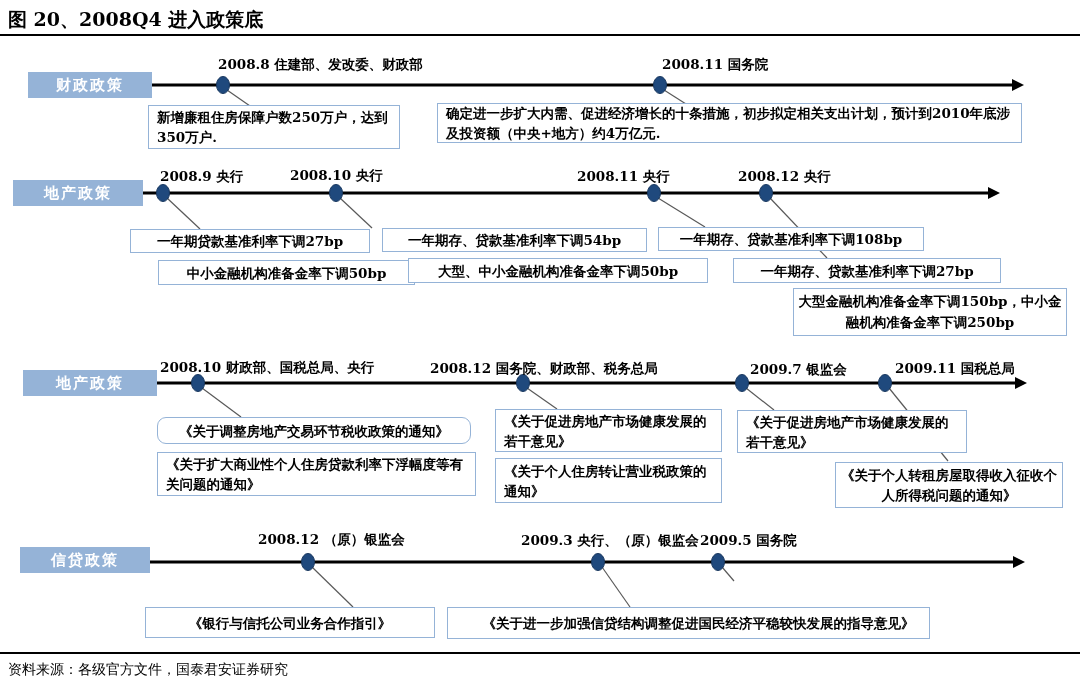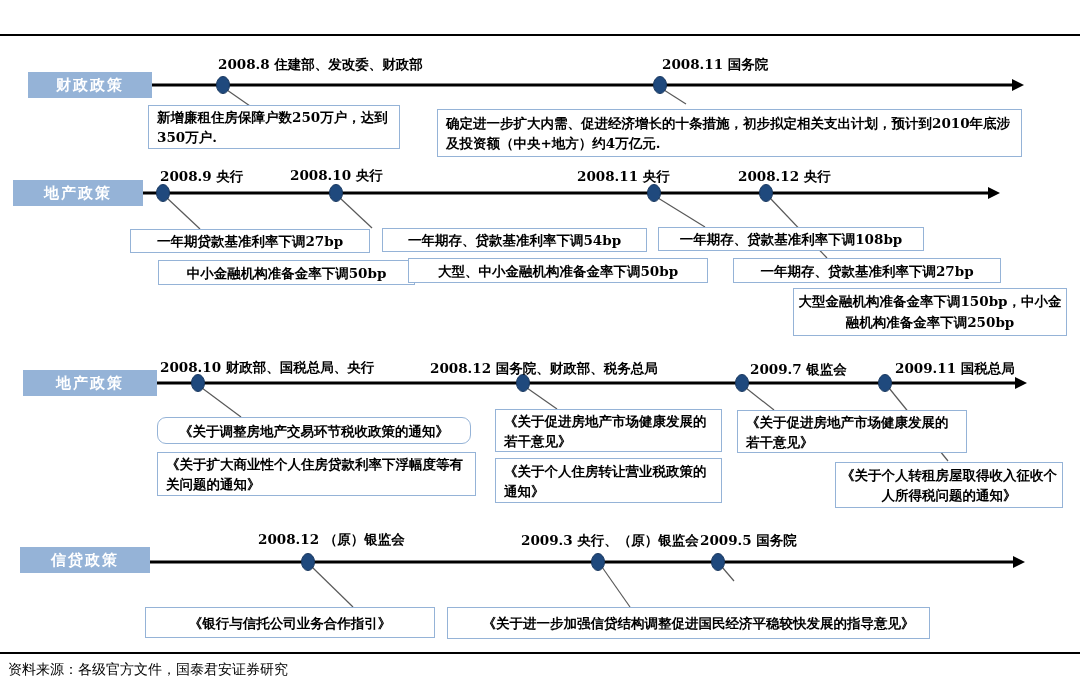--- a/index.html
+++ b/index.html
@@ -28,6 +28,7 @@
 
 <div id="canvas">
 
+  <div class="title">图 20、2008Q4 进入政策底</div>
   <div class="rule" style="top:34px;"></div>
 
   <svg class="overlay" viewBox="0 0 1080 694">

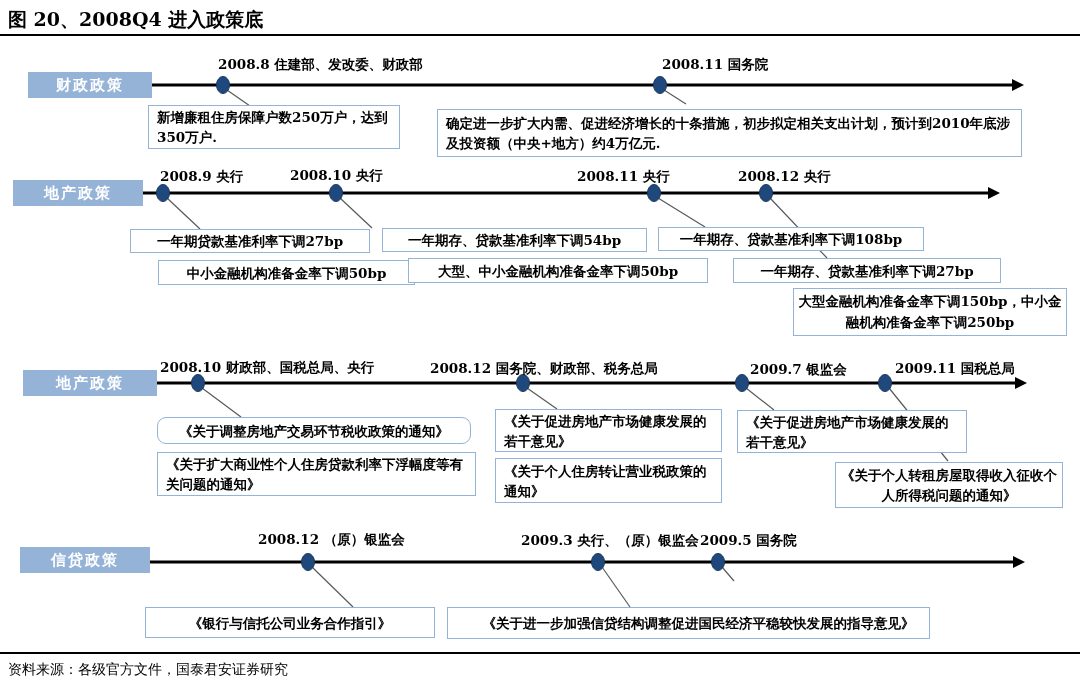--- a/index.html
+++ b/index.html
@@ -85,7 +85,7 @@
   <div class="pbox l" style="left:148px;top:105px;width:252px;height:44px;">
       <span>新增廉租住房保障户数250万户，达到350万户.</span>
     </div>
-  <div class="pbox l" style="left:437px;top:109px;width:585px;height:48px;">
+  <div class="pbox l" style="left:437px;top:103px;width:585px;height:40px;">
       <span>确定进一步扩大内需、促进经济增长的十条措施，初步拟定相关支出计划，预计到2010年底涉及投资额（中央+地方）约4万亿元.</span>
     </div>
 

